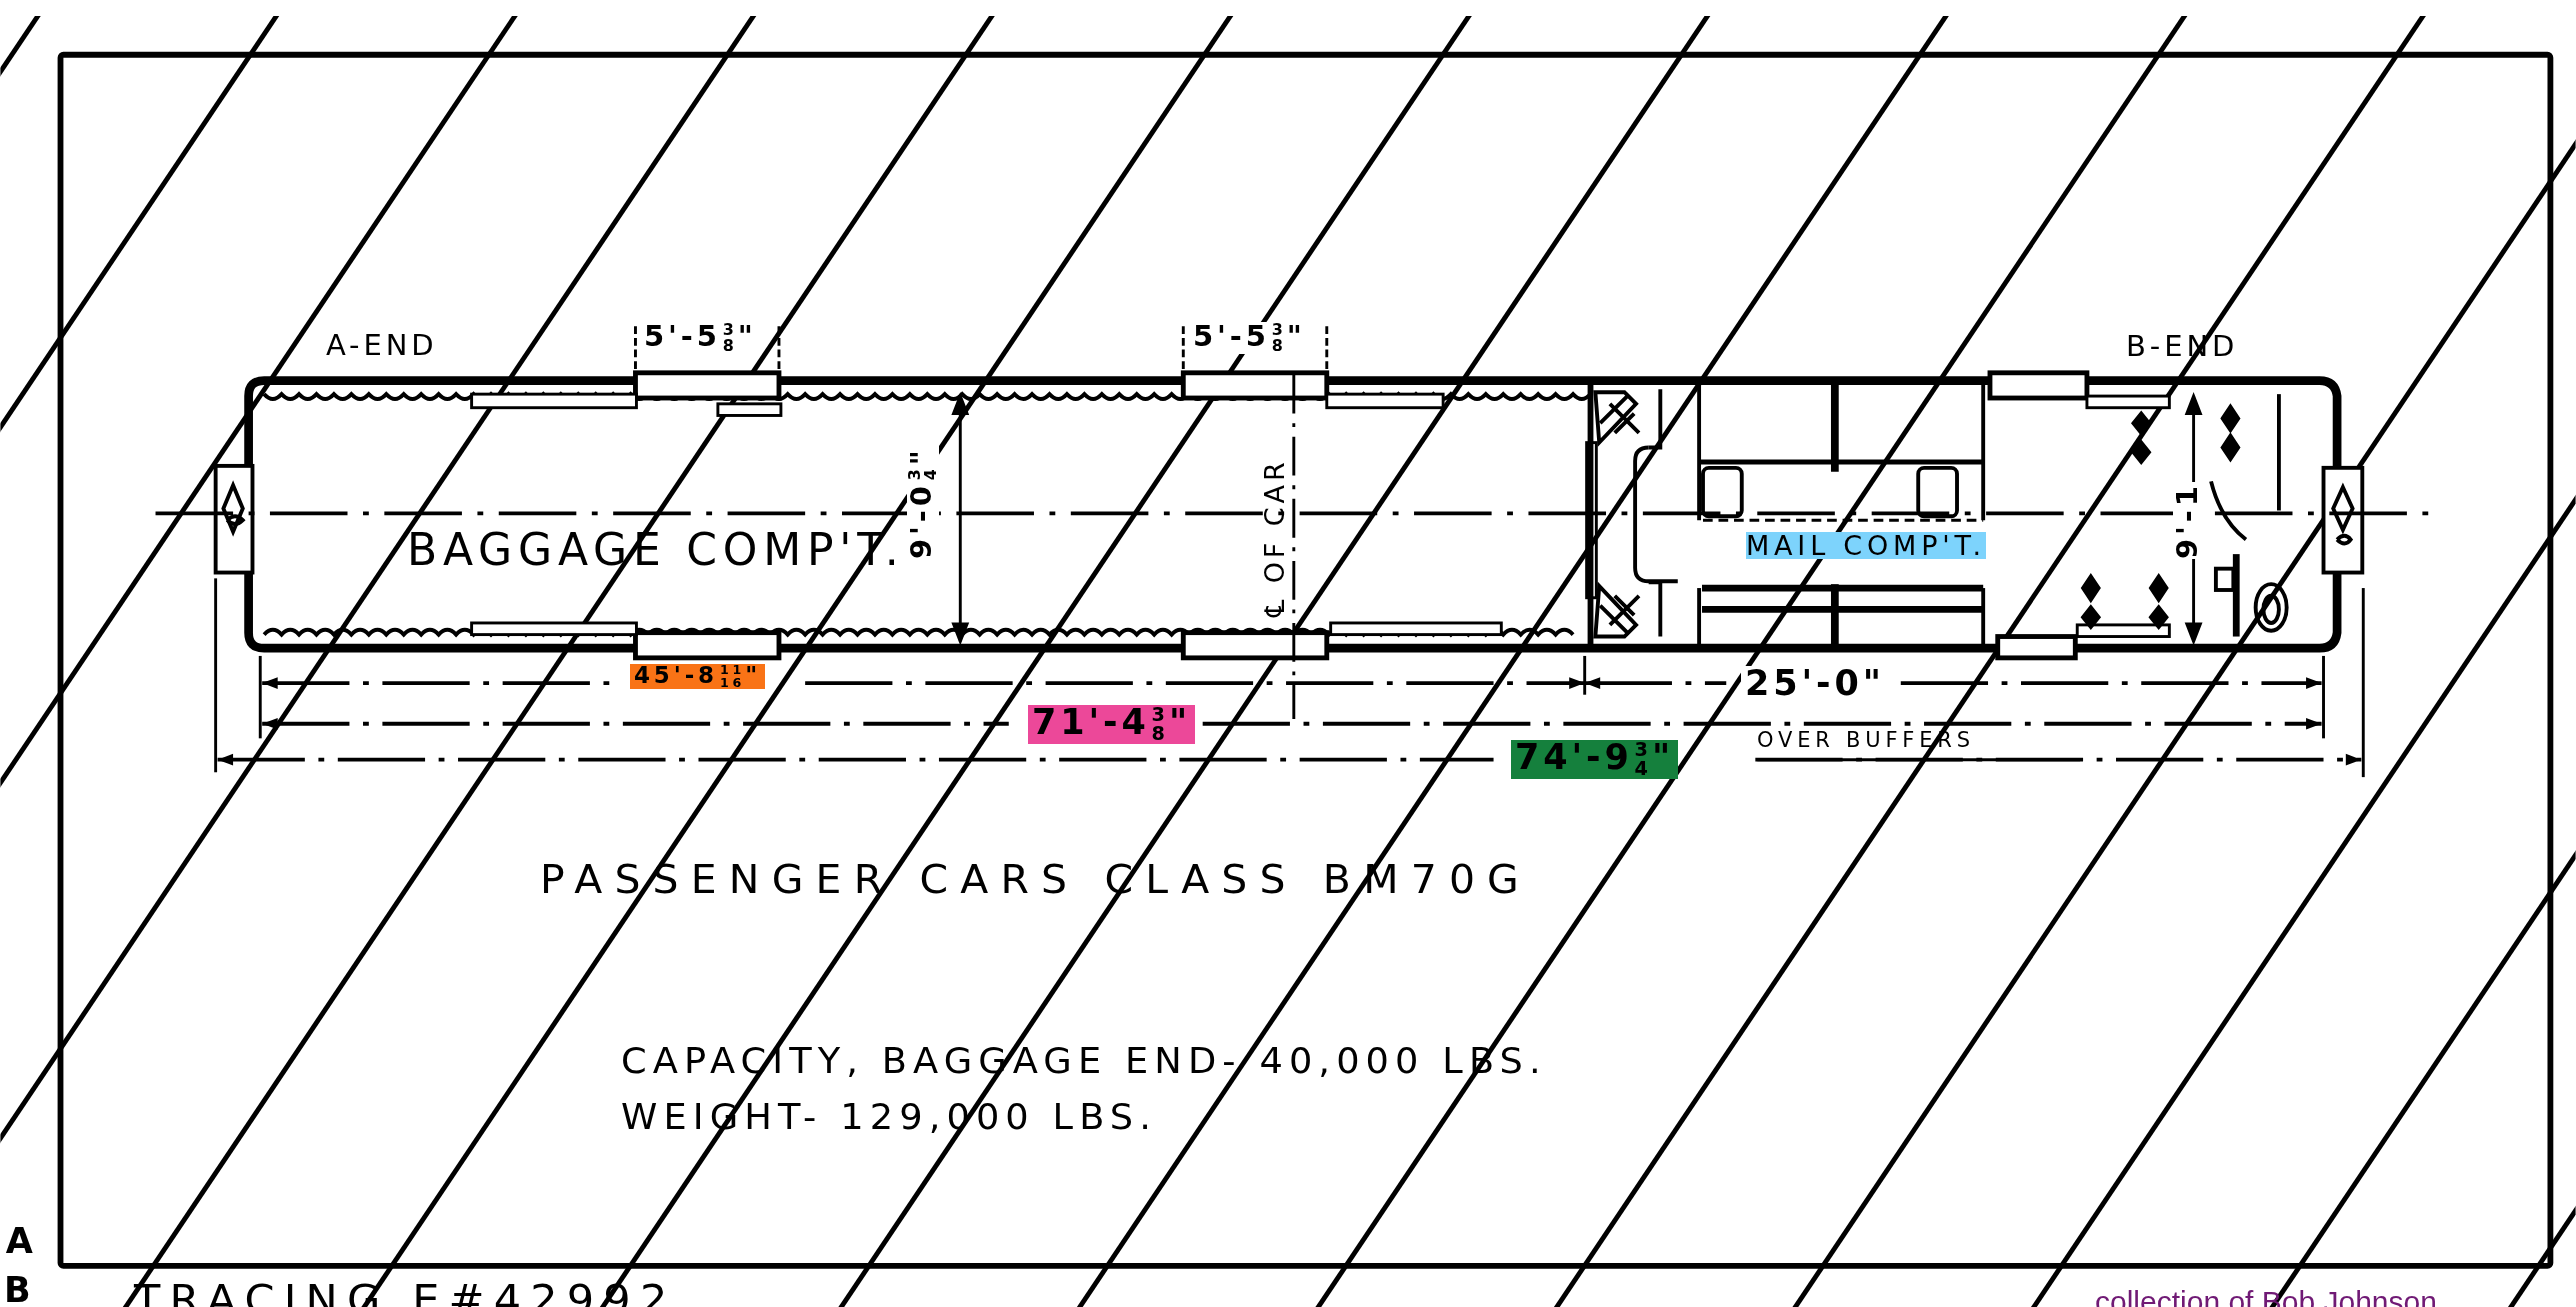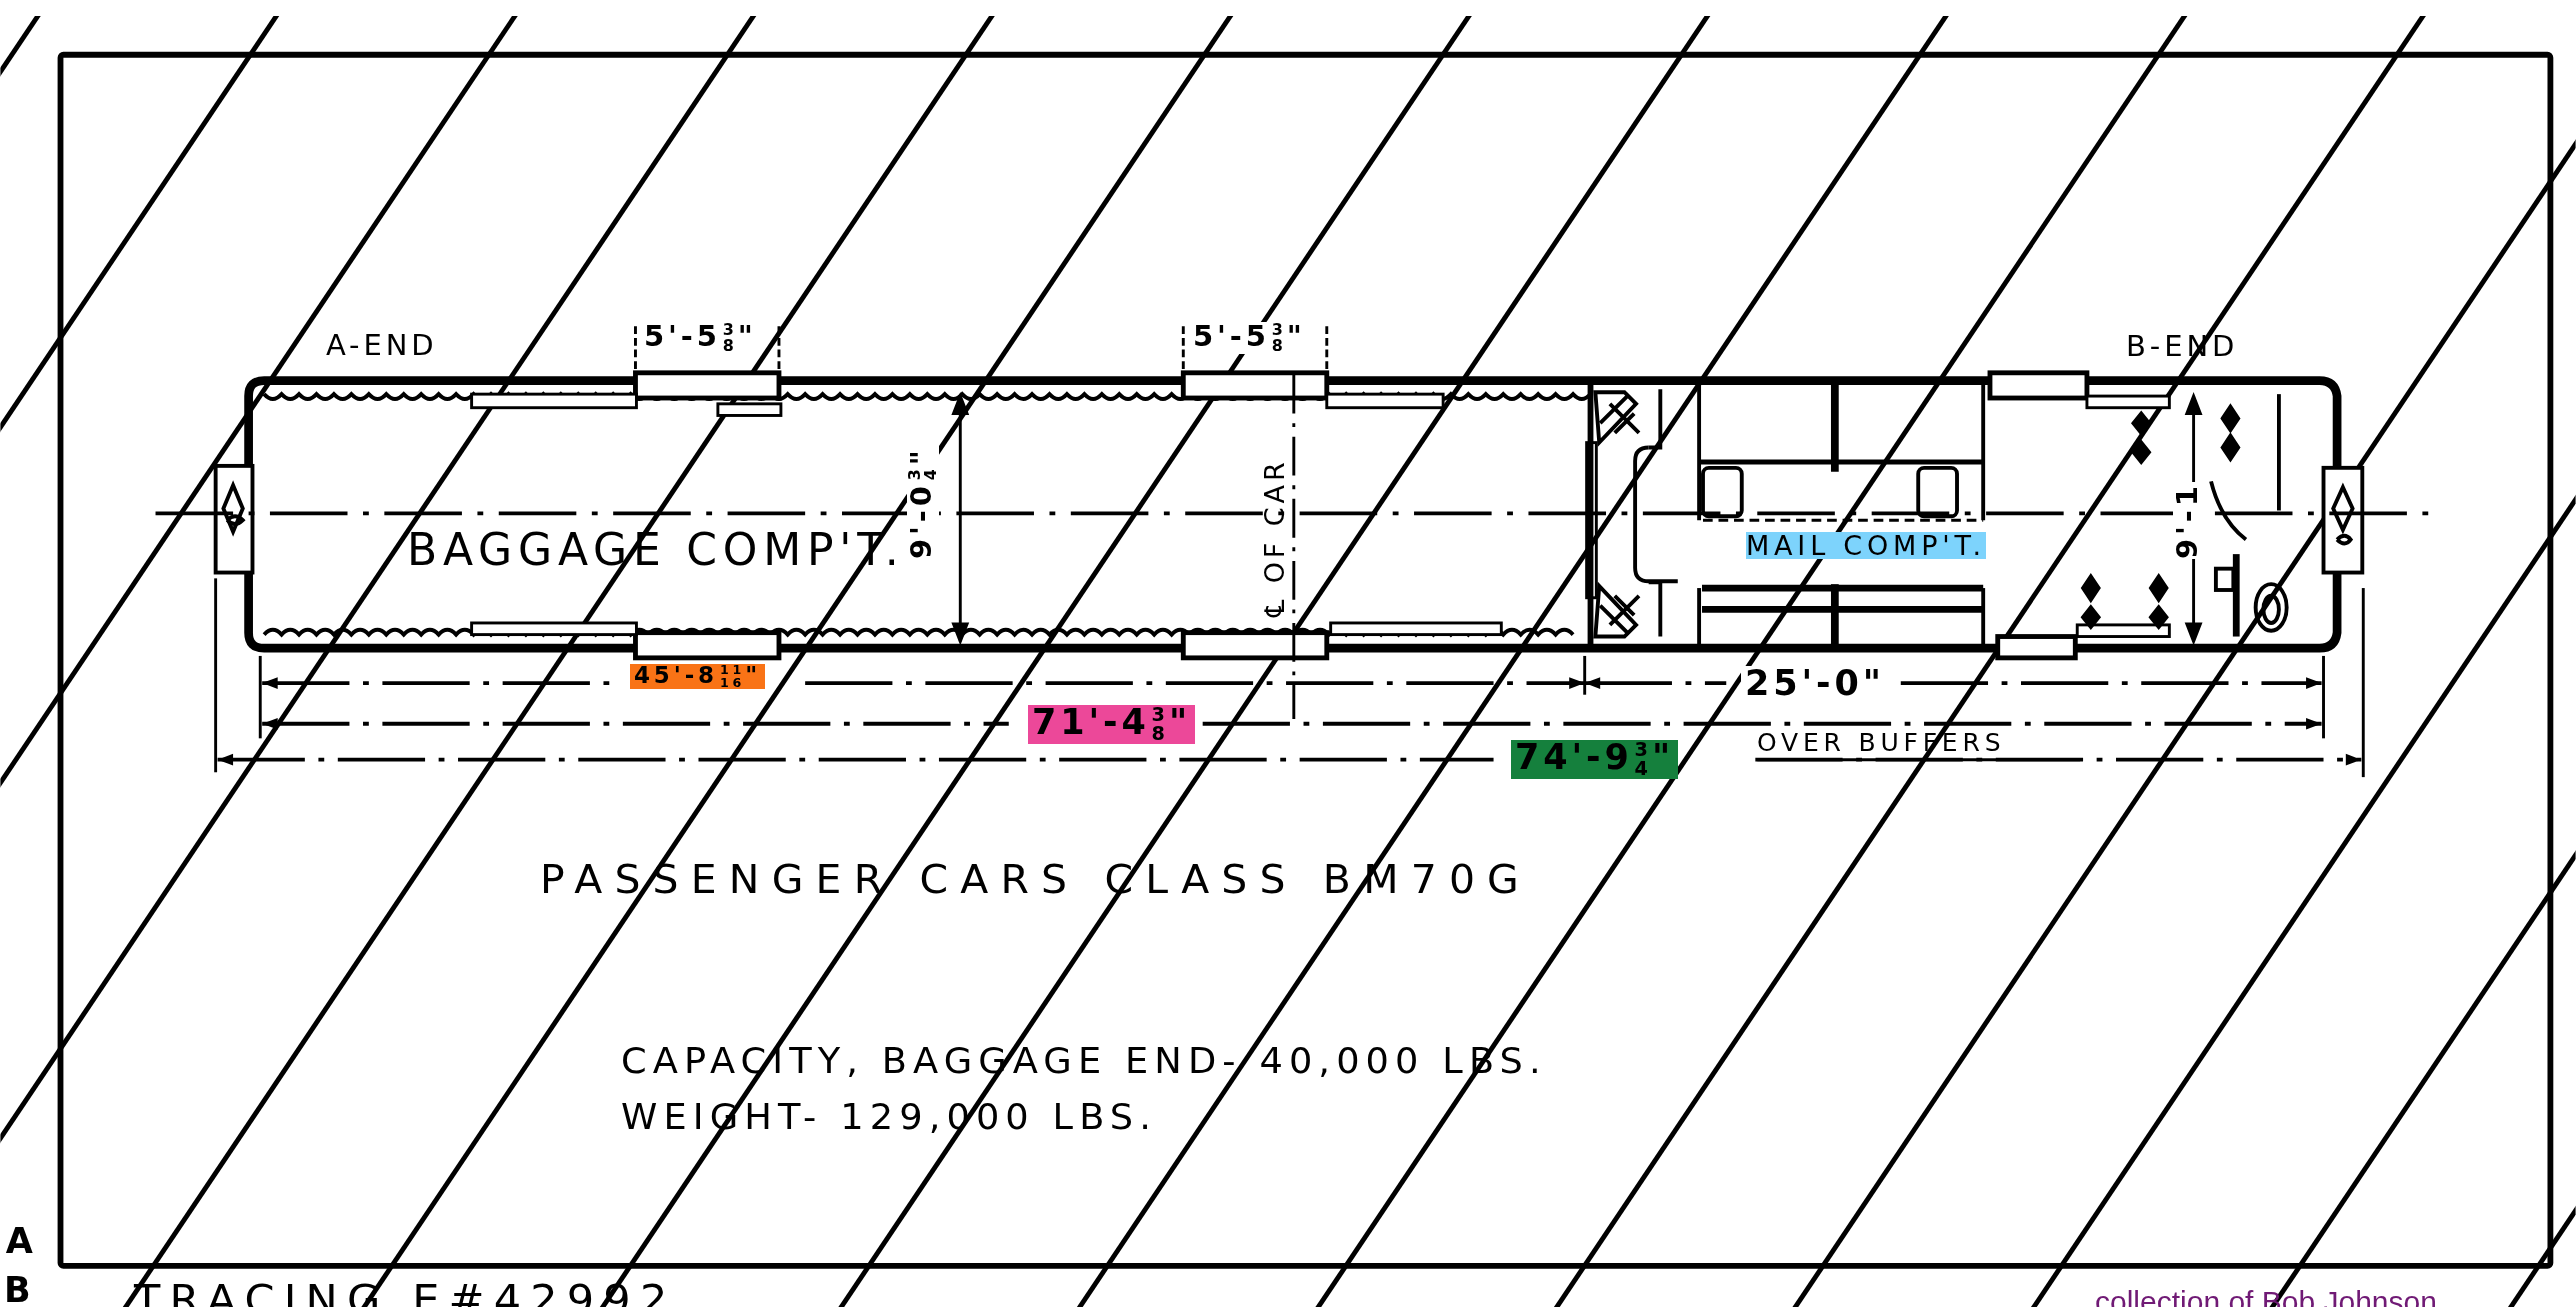--- a/index.html
+++ b/index.html
@@ -190,7 +190,7 @@
   <div class="lbl" style="left:1511px;top:724px;font-size:35px;background:#15803d;padding:0 3.9px;">
     <span>74'-9</span><span class="frac"><span>3</span><span>4</span></span><span>"</span>
   </div>
-  <div class="lbl" style="left:1757px;top:714px;font-size:25px;font-weight:normal;letter-spacing:4.8px;">OVER BUFFERS</div>
+  <div class="lbl" style="left:1757px;top:714px;font-size:21px;font-weight:normal;letter-spacing:4.8px;">OVER BUFFERS</div>
 
   <div class="lbl stencil" style="left:540px;top:844px;font-size:39px;font-weight:normal;letter-spacing:11.6px;">PASSENGER CARS CLASS BM70G</div>
   <div class="lbl stencil" style="left:621px;top:1028px;font-size:35px;font-weight:normal;letter-spacing:5.8px;">CAPACITY, BAGGAGE END- 40,000 LBS.</div>

